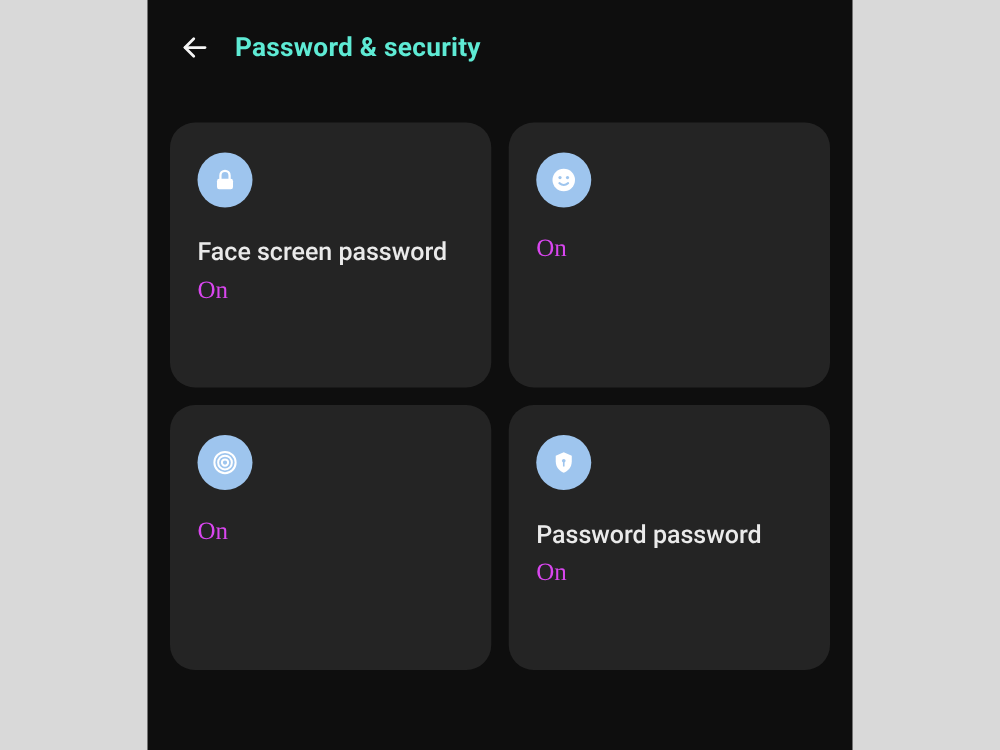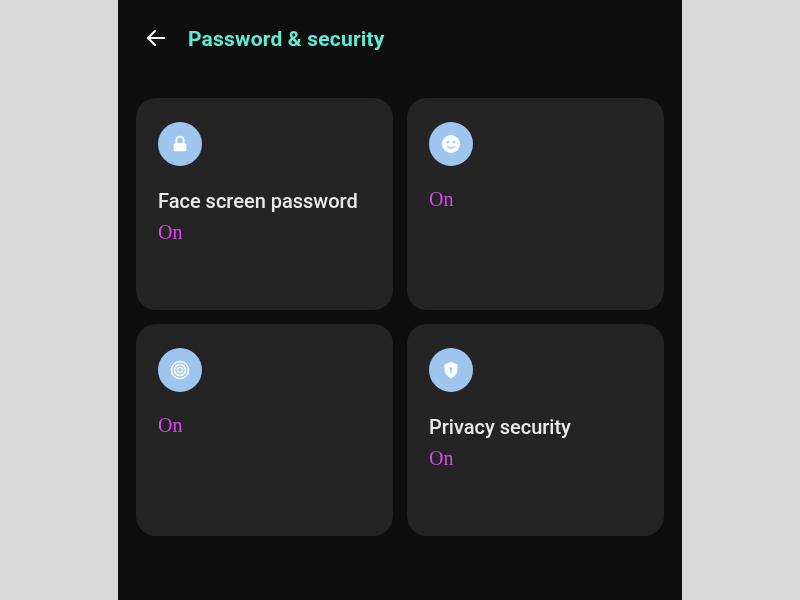--- a/index.html
+++ b/index.html
@@ -135,7 +135,7 @@
           <rect x="11.3" y="11.5" width="1.4" height="4" fill="#9ec5ee"></rect>
         </svg>
       </div>
-      <div class="card-title">Privacy security</div>
+      <div class="card-title">Password password</div>
       <div class="card-status">On</div>
     </div>
 

